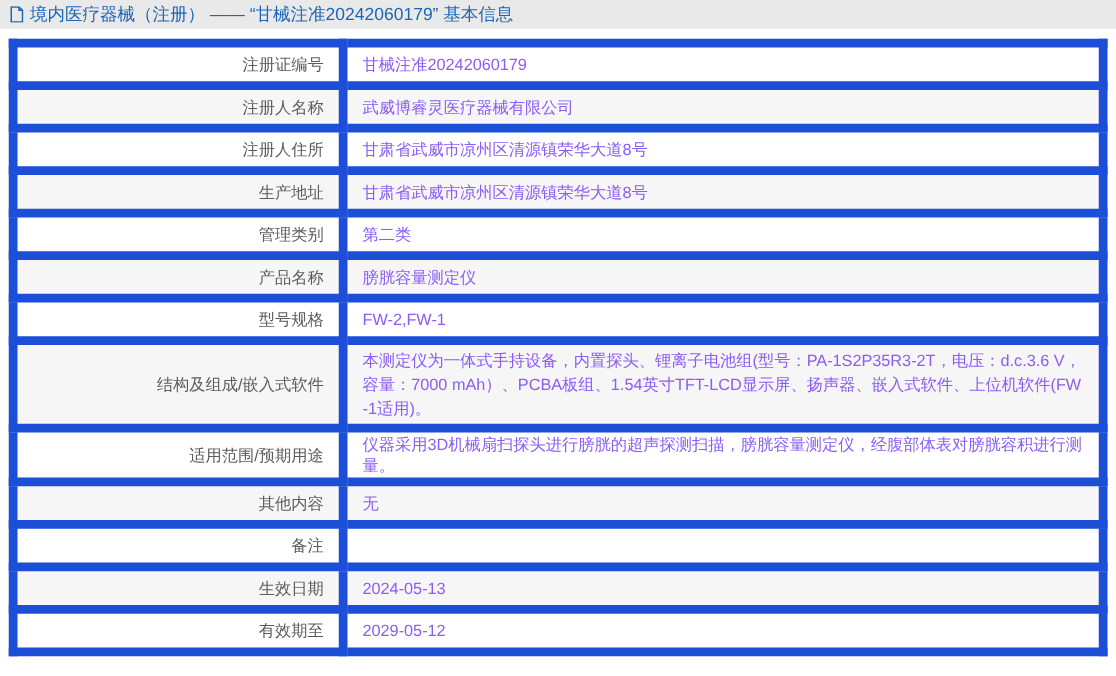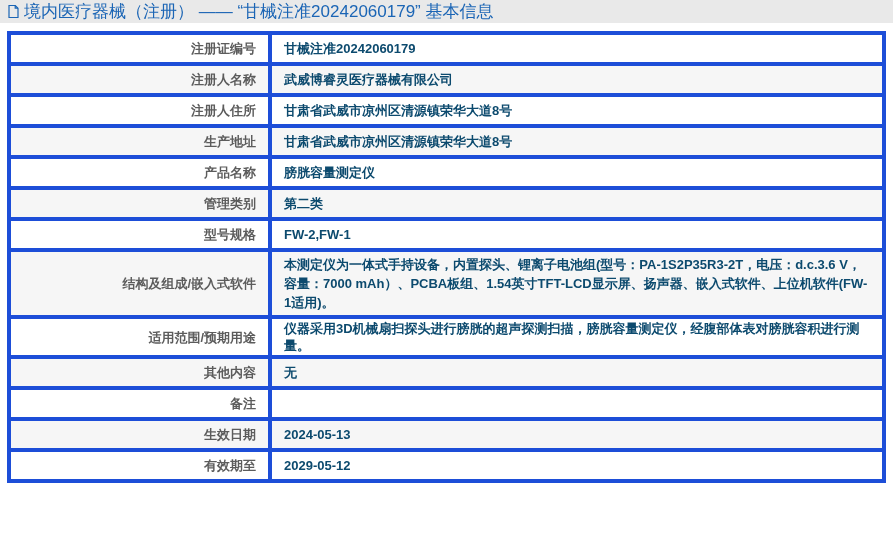--- a/index.html
+++ b/index.html
@@ -13,7 +13,7 @@
     height:23px;background:#e9e9e9;
     display:flex;align-items:center;
     padding:0 8px;gap:5px;
-    color:#1b65b5;font-size:17px;white-space:nowrap;
+    color:#1b65b5;font-size:14px;white-space:nowrap;
   }
   .doc-ic{display:inline-flex;align-items:center;flex:0 0 auto;}
   

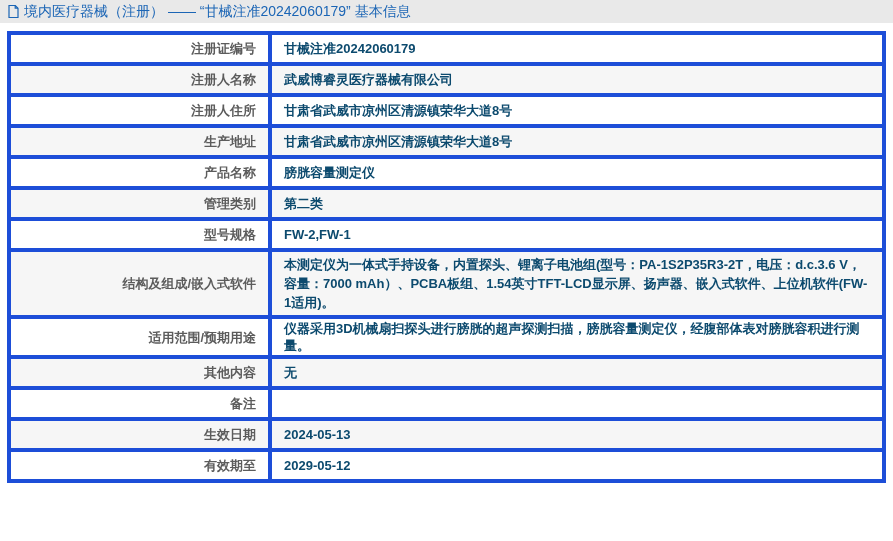--- a/index.html
+++ b/index.html
@@ -24,11 +24,10 @@
     border:1px solid #c9c9c9;
   }
   .info-table td{
-    border:4px solid #1d4ed8;
+    border:7px solid #1d4ed8;
     height:25px;
     vertical-align:middle;
     line-height:17px;
-    font-weight:bold;
   }
   .info-table tr:nth-child(even) td{background:#f6f6f6;}
   td.lbl{

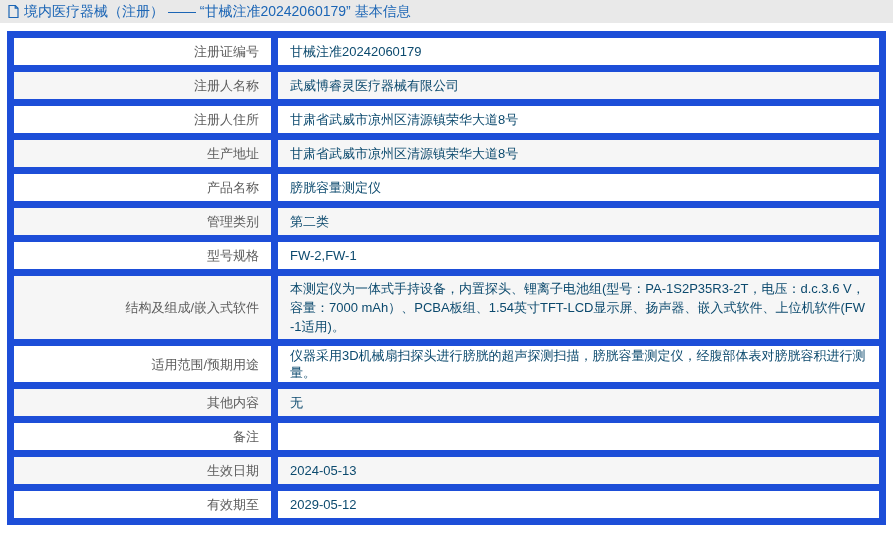--- a/index.html
+++ b/index.html
@@ -35,7 +35,7 @@
     padding:0 12px 0 8px;color:#5c5c5c;
   }
   td.val{
-    padding:1px 10px 1px 12px;color:#0c4a6e;
+    padding:1px 10px 1px 12px;color:#8b5cf6;
     word-break:break-all;
   }
   tr.row-tall td{height:43px;line-height:19px;}

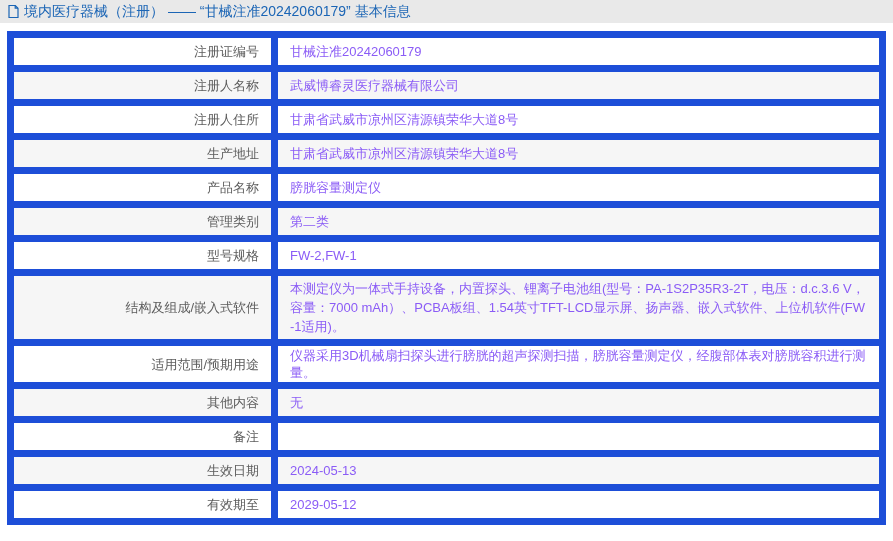--- a/index.html
+++ b/index.html
@@ -73,12 +73,12 @@
     <td class="val">甘肃省武威市凉州区清源镇荣华大道8号</td>
   </tr>
   <tr>
+    <td class="lbl">管理类别</td>
+    <td class="val">第二类</td>
+  </tr>
+  <tr>
     <td class="lbl">产品名称</td>
     <td class="val">膀胱容量测定仪</td>
-  </tr>
-  <tr>
-    <td class="lbl">管理类别</td>
-    <td class="val">第二类</td>
   </tr>
   <tr>
     <td class="lbl">型号规格</td>

